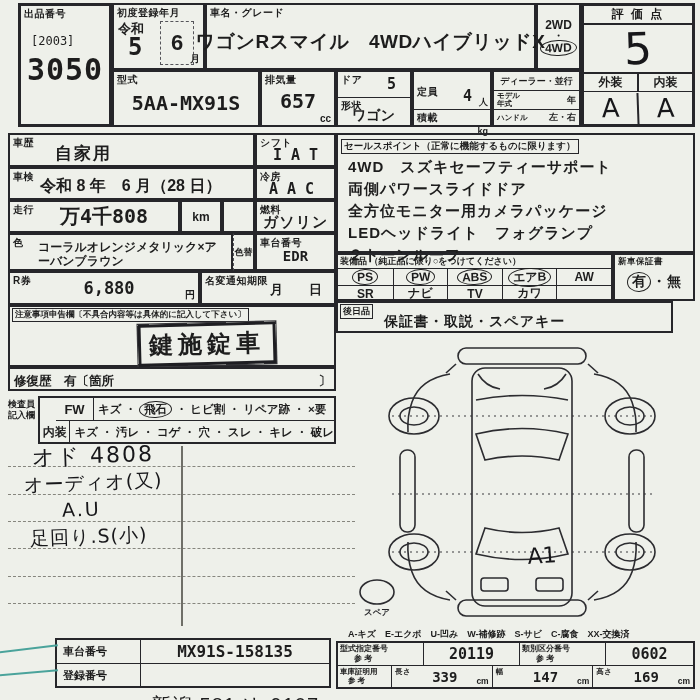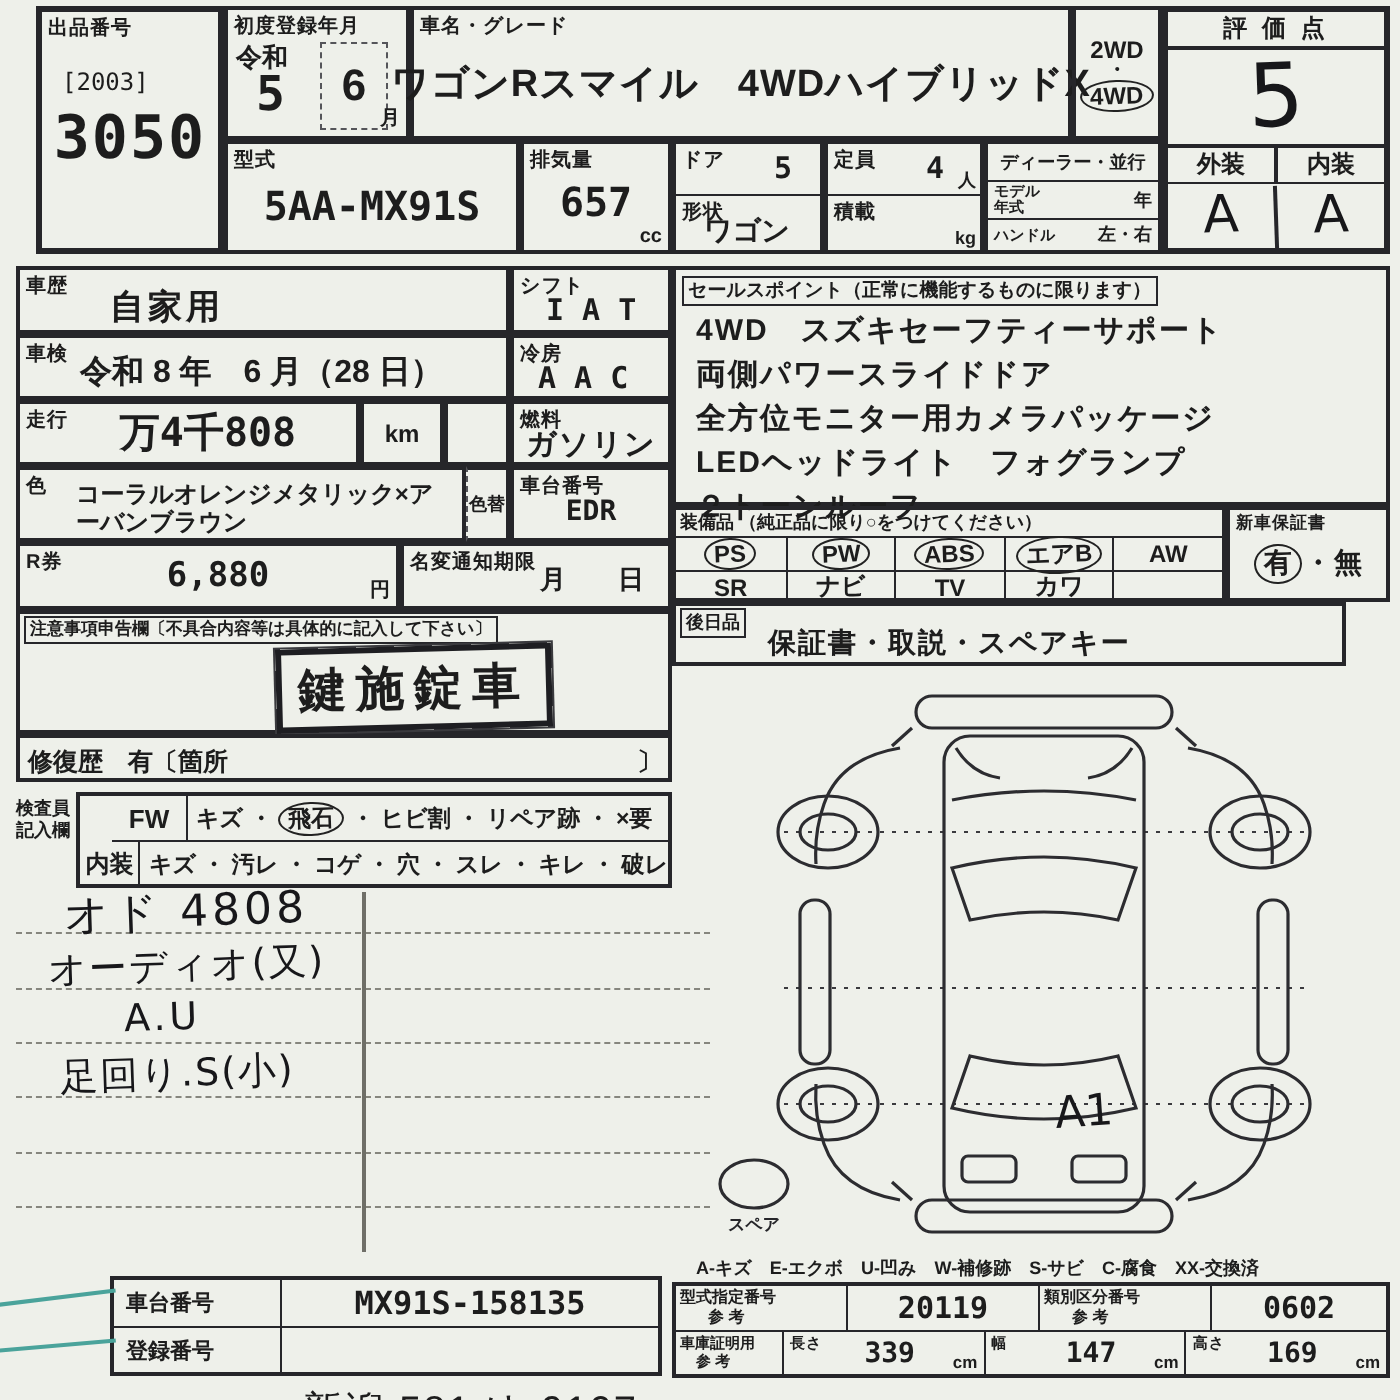--- a/index.html
+++ b/index.html
@@ -93,7 +93,7 @@
   </div>
 
   <div class="box" style="left:412px;top:70px;width:80px;height:57px;">
-    <div style="position:relative;height:26px;border-bottom:1px solid #26262a;">
+    <div style="position:relative;height:26px;border-bottom:1px solid #26262a;margin-top:12px;">
       <span class="cl">定員</span>
       <span class="abs mono" style="right:18px;top:3px;font-size:15px;font-weight:bold;">4</span>
       <span class="abs" style="right:2px;bottom:0;font-size:9px;font-weight:bold;">人</span>

